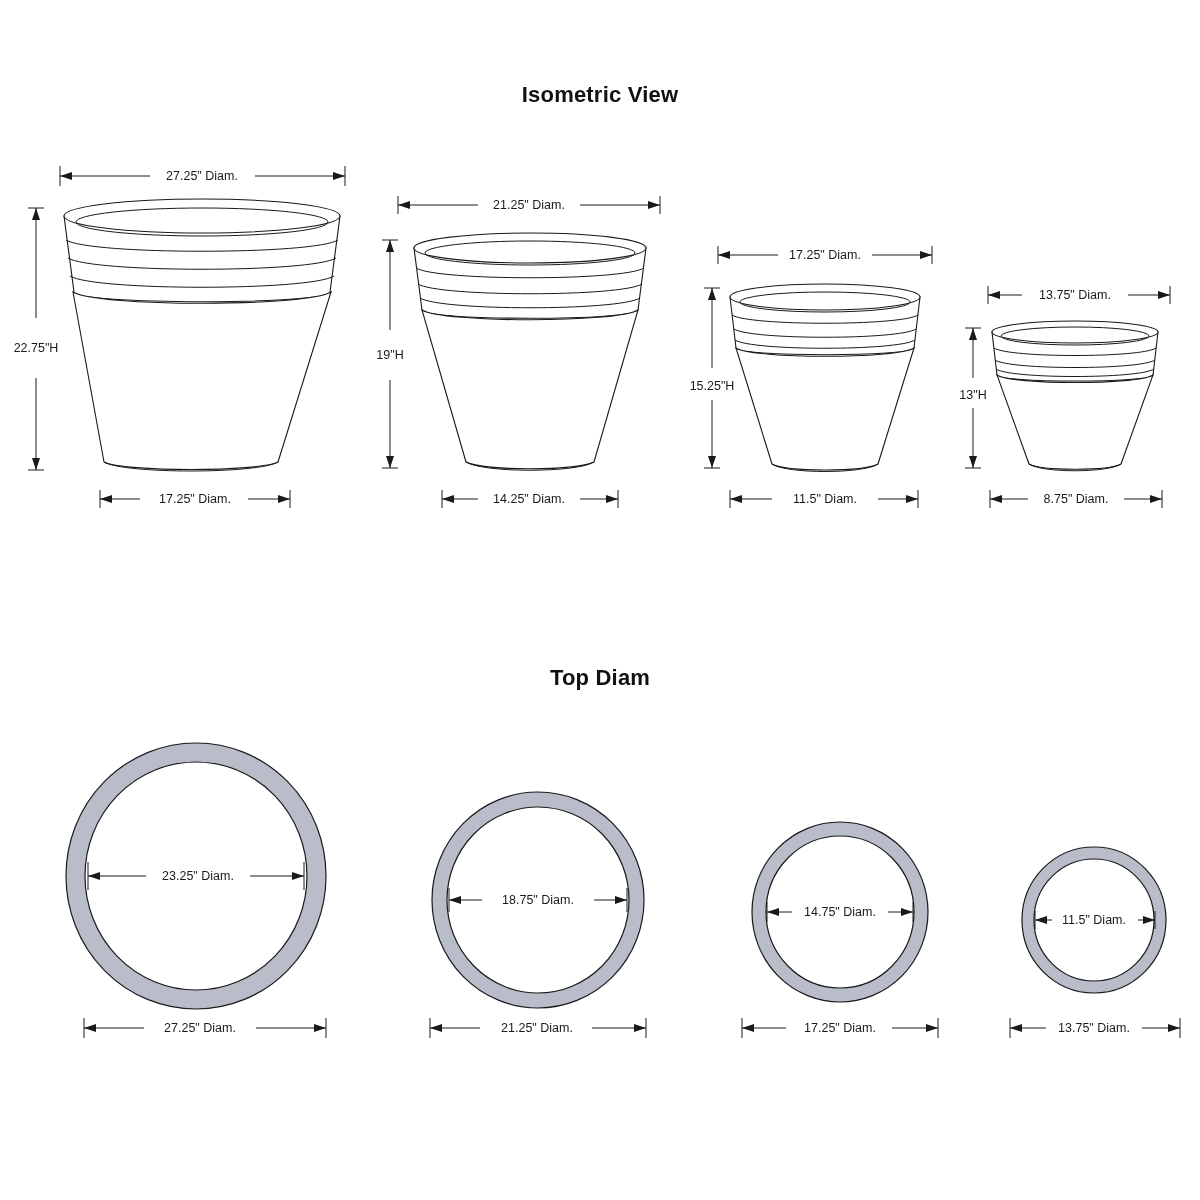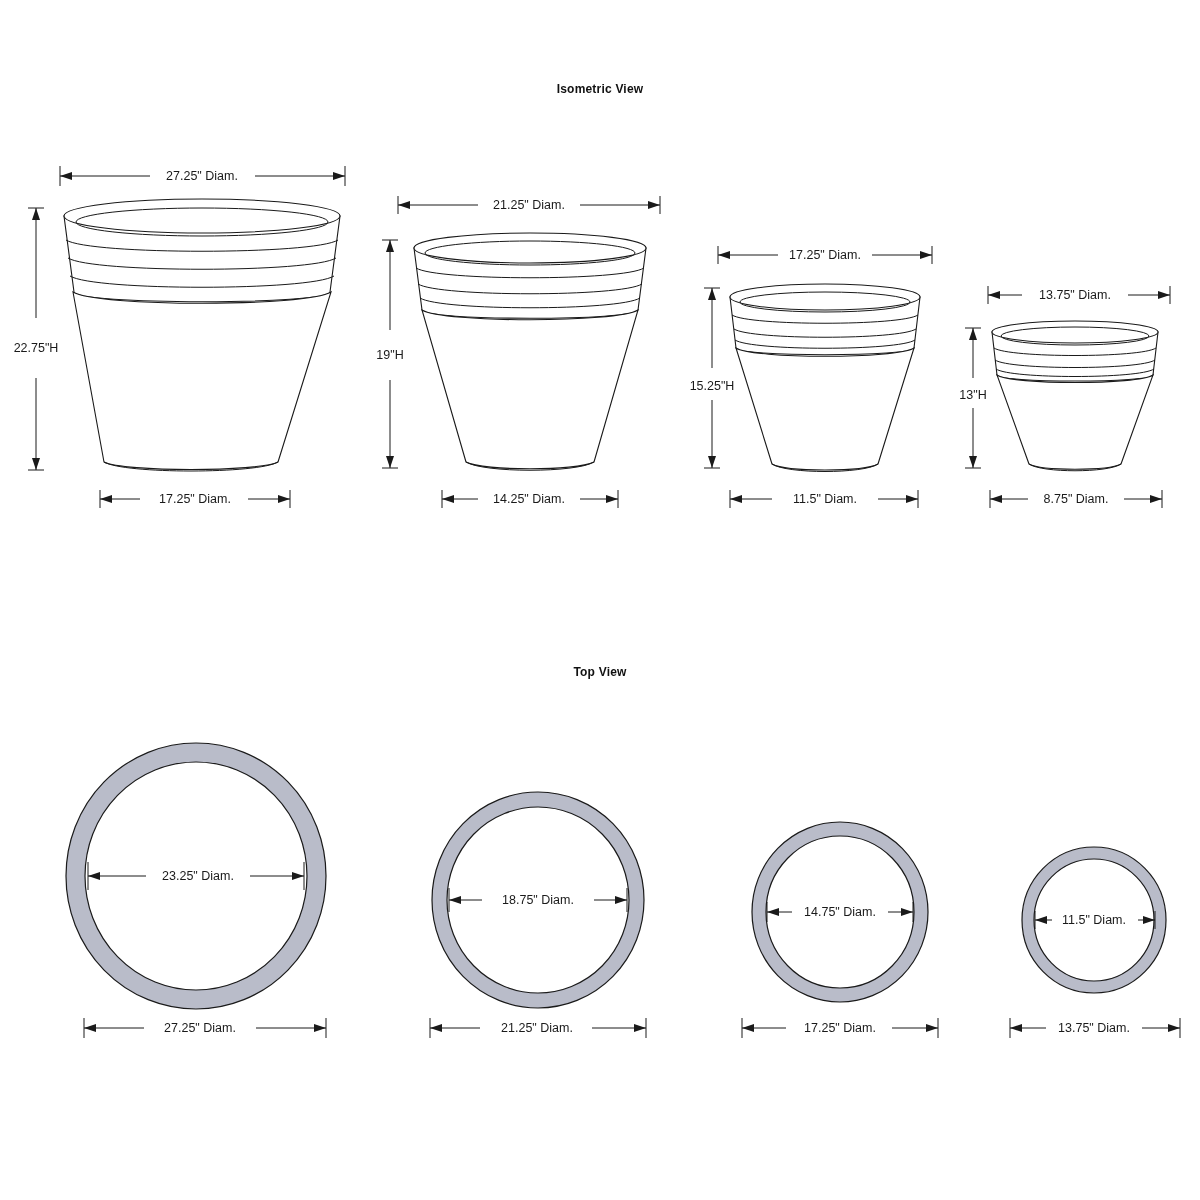--- a/index.html
+++ b/index.html
@@ -19,7 +19,7 @@
     position: absolute;
     width: 100%;
     text-align: center;
-    font-size: 12px;
+    font-size: 22px;
     font-weight: bold;
     color: #111;
     letter-spacing: 0.2px;

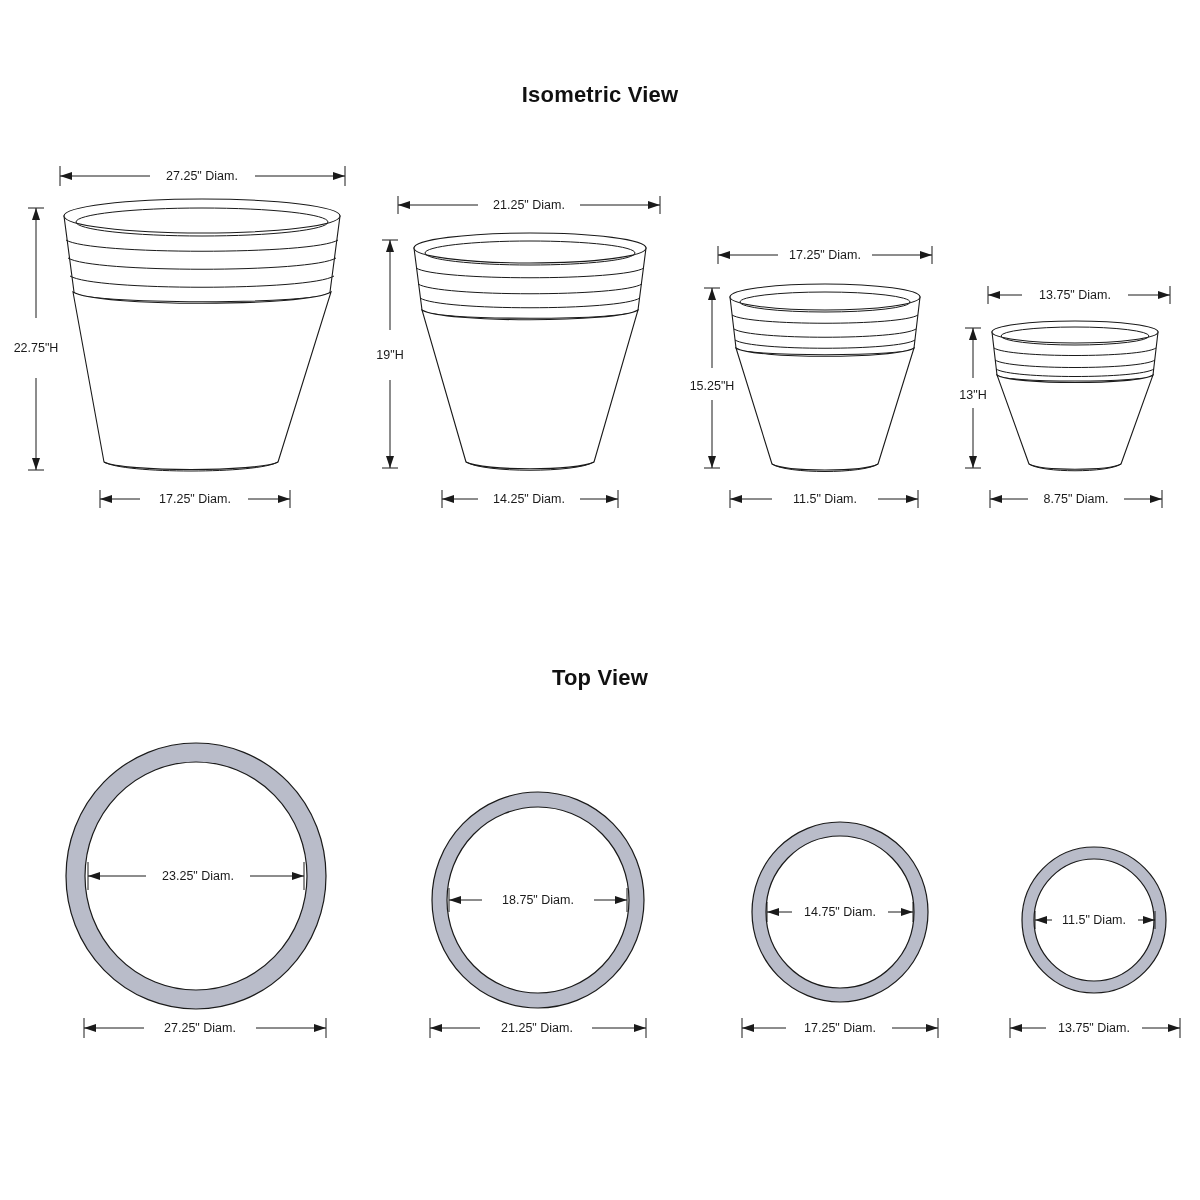--- a/index.html
+++ b/index.html
@@ -71,7 +71,7 @@
 <body>
 
 <div class="section-title" id="iso-title">Isometric View</div>
-<div class="section-title" id="top-title">Top View</div>
+<div class="section-title" id="top-title">Top Diam</div>
 
 <svg class="stage" width="1200" height="1200" viewBox="0 0 1200 1200">
 

